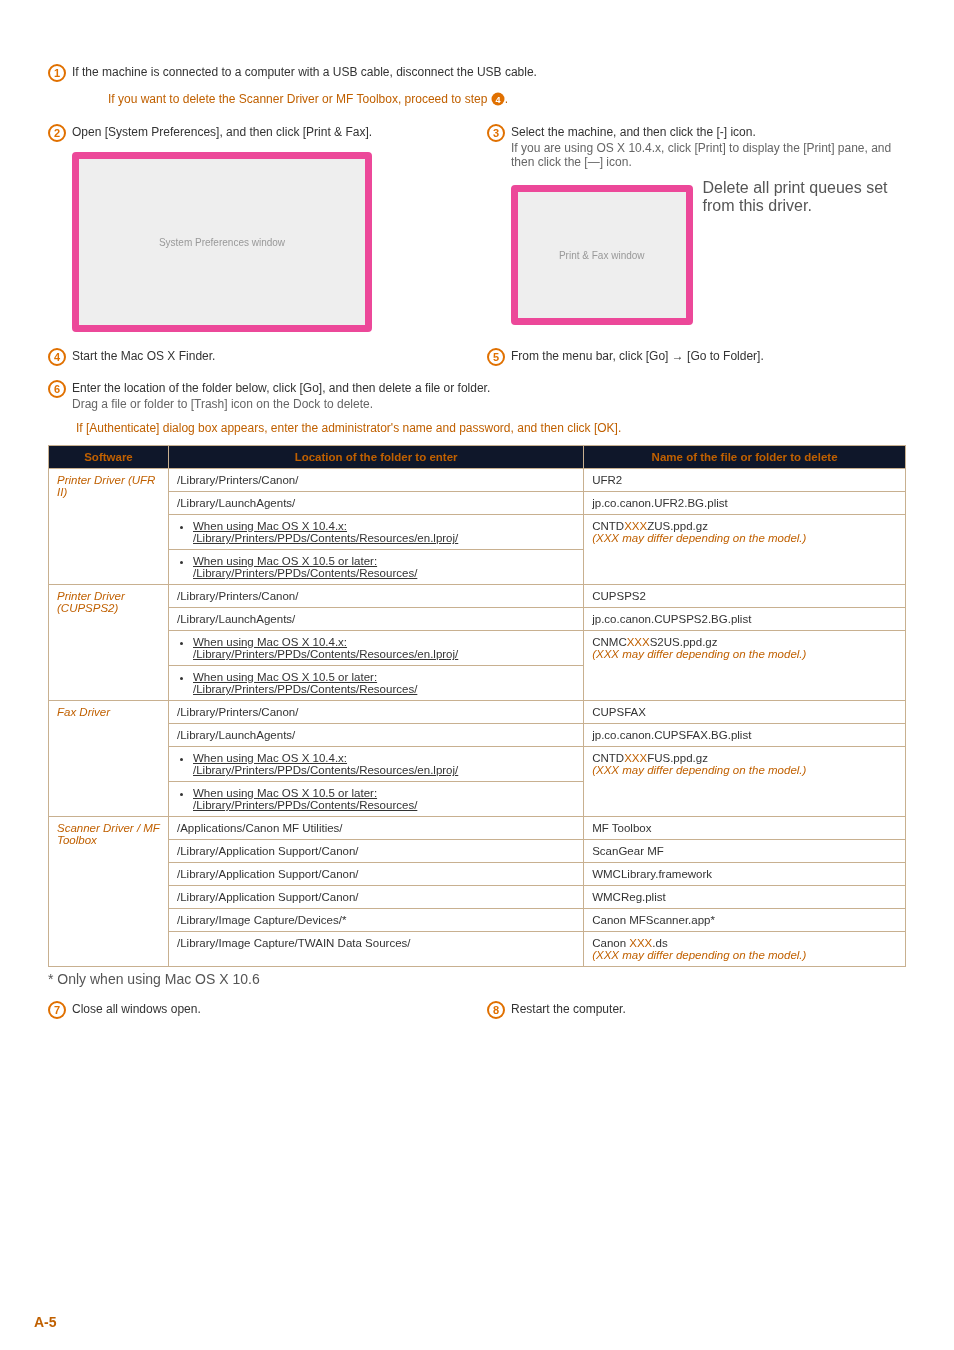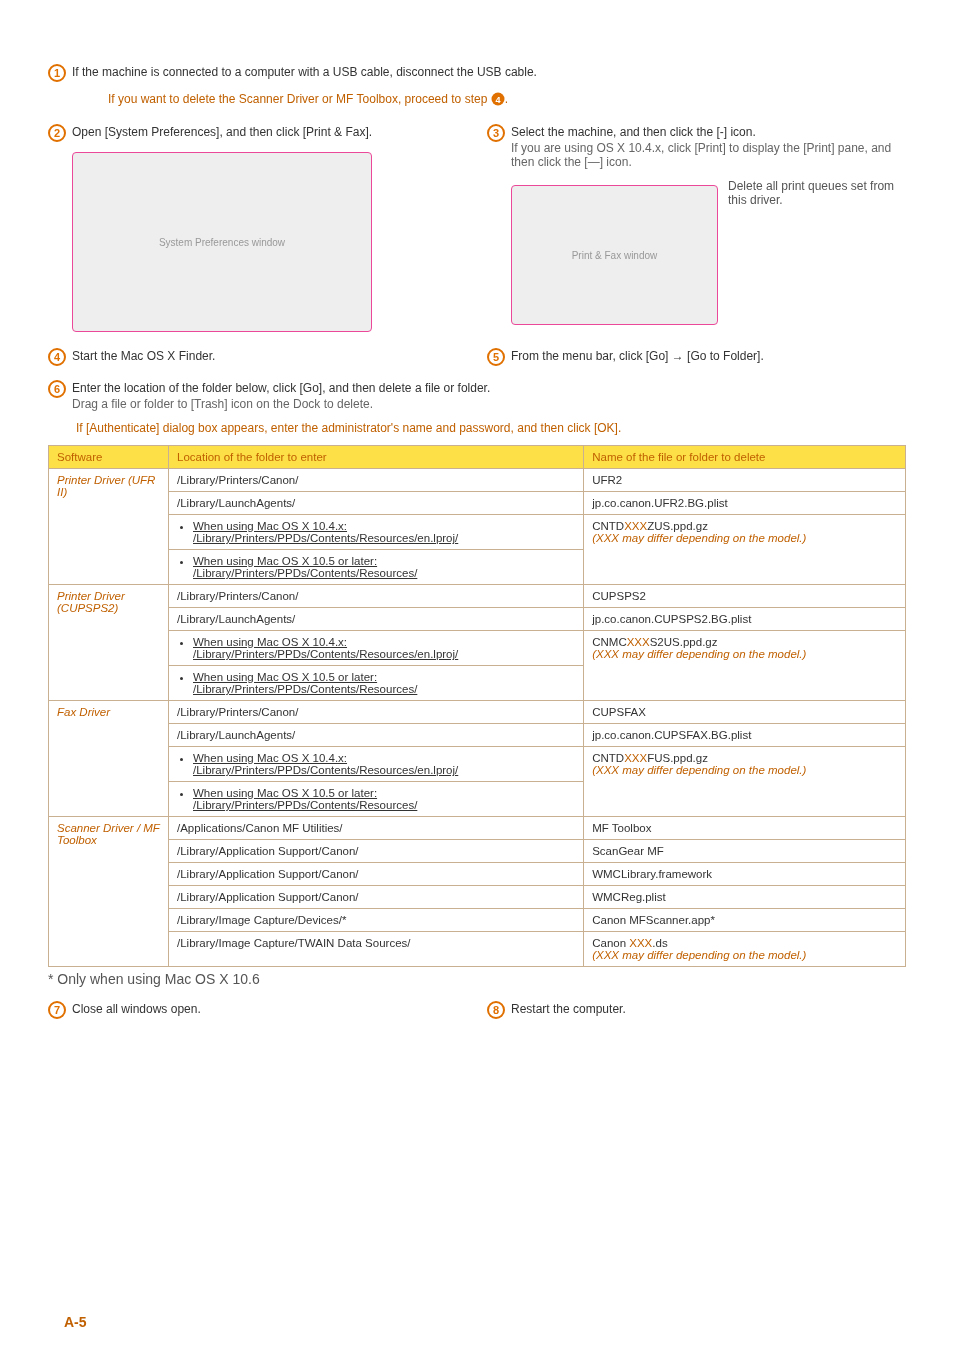--- a/index.html
+++ b/index.html
@@ -27,7 +27,7 @@
   .pagewrap { position: relative; min-height: 1350px; }
   .pref-img { width: 300px; height: 180px; }
   .print-img { width: 260px; height: 140px; }
-  .side-note { font-size: 12px; color: #555; }
+  .side-note { font-size: 16px; color: #555; }
   .row2 { display: flex; gap: 10px; align-items: flex-start; }
   .bullets li { list-style: disc; margin-left: 16px; font-size: 11.5px; text-decoration: underline; }
   .xxx { color: #c06000; }

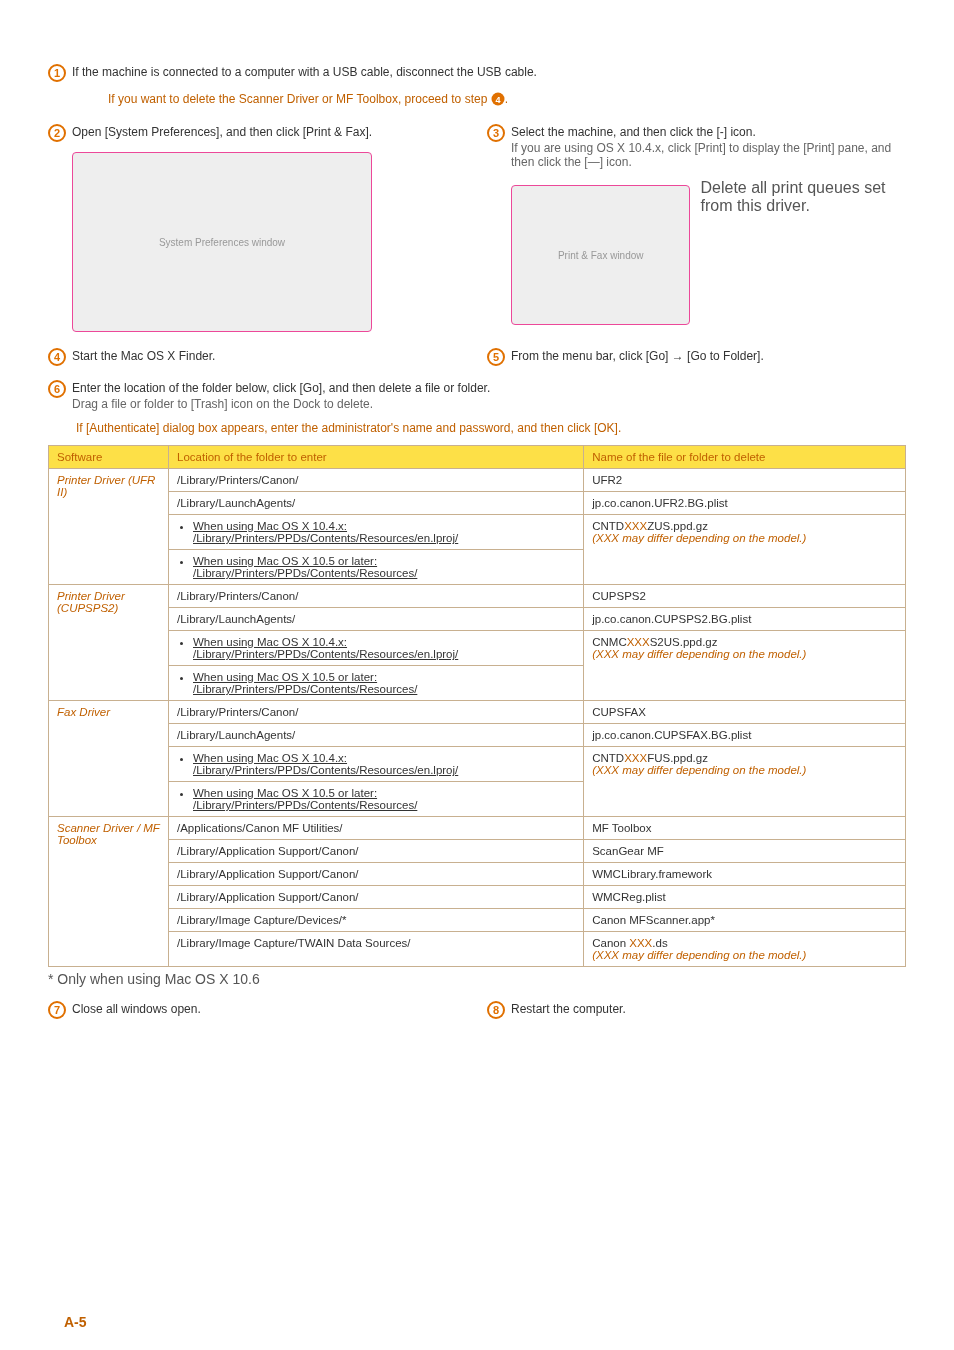--- a/index.html
+++ b/index.html
@@ -15,7 +15,7 @@
   .note-orange { color: #c06000; font-size: 12px; }
   .cols { display: flex; gap: 20px; }
   .col { flex: 1 1 50%; }
-  .img-placeholder { background: #eee; border: 1px solid #ec4899; border-radius: 4px; margin: 6px 0 12px 24px; display: flex; align-items: center; justify-content: center; color: #999; font-size: 10px; }
+  .img-placeholder { background: #eee; border: 7px solid #ec4899; border-radius: 4px; margin: 6px 0 12px 24px; display: flex; align-items: center; justify-content: center; color: #999; font-size: 10px; }
   table.files { width: 100%; border-collapse: collapse; margin-top: 10px; font-size: 11.5px; }
   table.files th, table.files td { border: 1px solid #c8b090; padding: 5px 8px; vertical-align: top; text-align: left; }
   table.files th { color: #c06000; font-weight: normal; background: #fde047; }

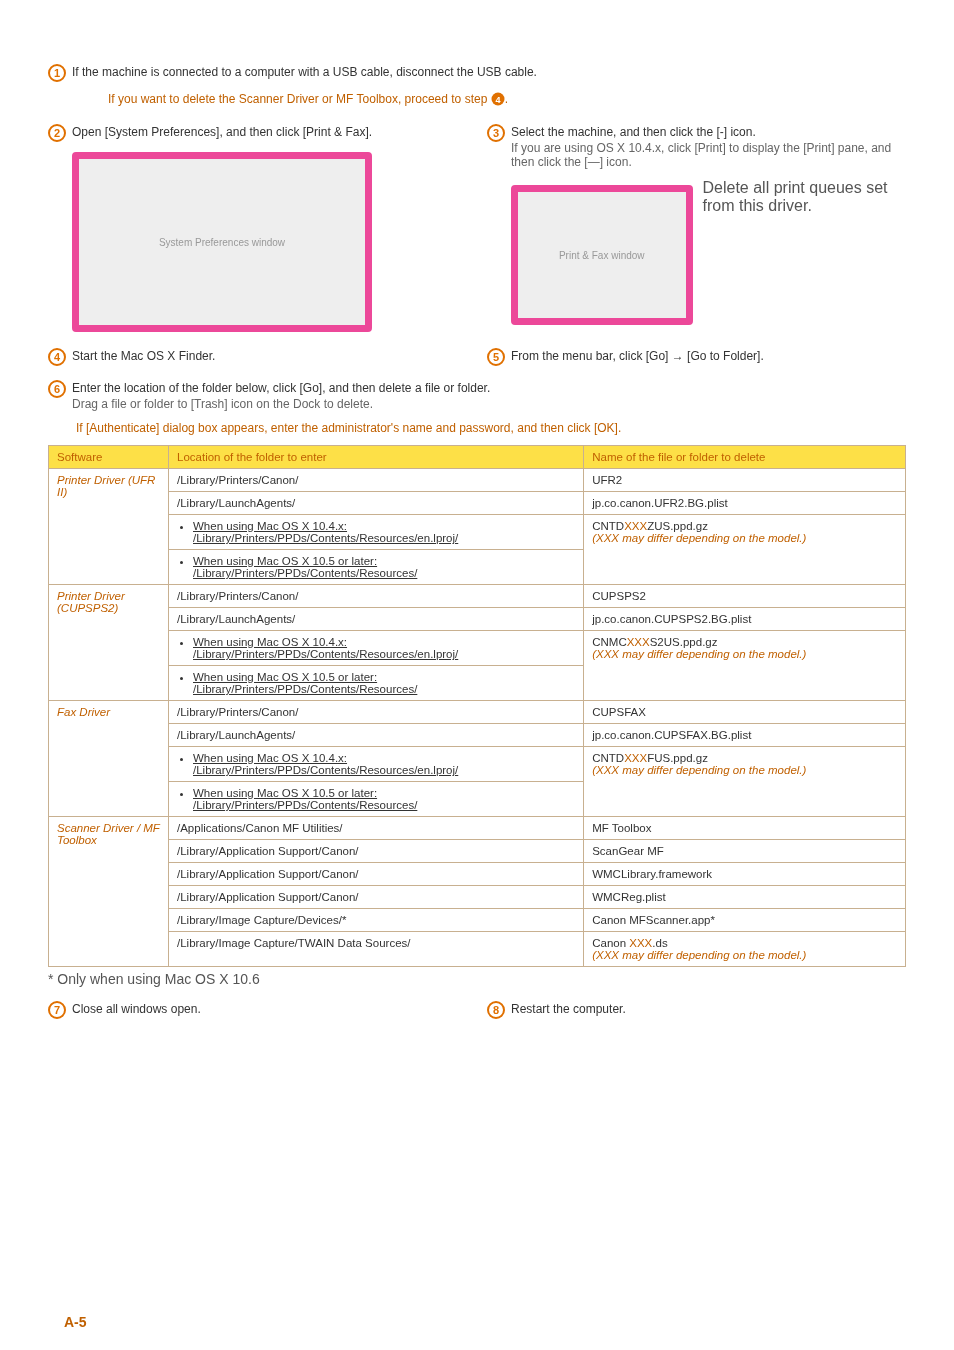--- a/index.html
+++ b/index.html
@@ -18,7 +18,7 @@
   .img-placeholder { background: #eee; border: 7px solid #ec4899; border-radius: 4px; margin: 6px 0 12px 24px; display: flex; align-items: center; justify-content: center; color: #999; font-size: 10px; }
   table.files { width: 100%; border-collapse: collapse; margin-top: 10px; font-size: 11.5px; }
   table.files th, table.files td { border: 1px solid #c8b090; padding: 5px 8px; vertical-align: top; text-align: left; }
-  table.files th { color: #c06000; font-weight: normal; background: #fde047; }
+  table.files th { color: #c06000; font-weight: bold; background: #0f172a; text-align: center; }
   .sw-col { width: 120px; color: #c06000; }
   .orange { color: #c06000; font-style: italic; }
   .gray { color: #666; }

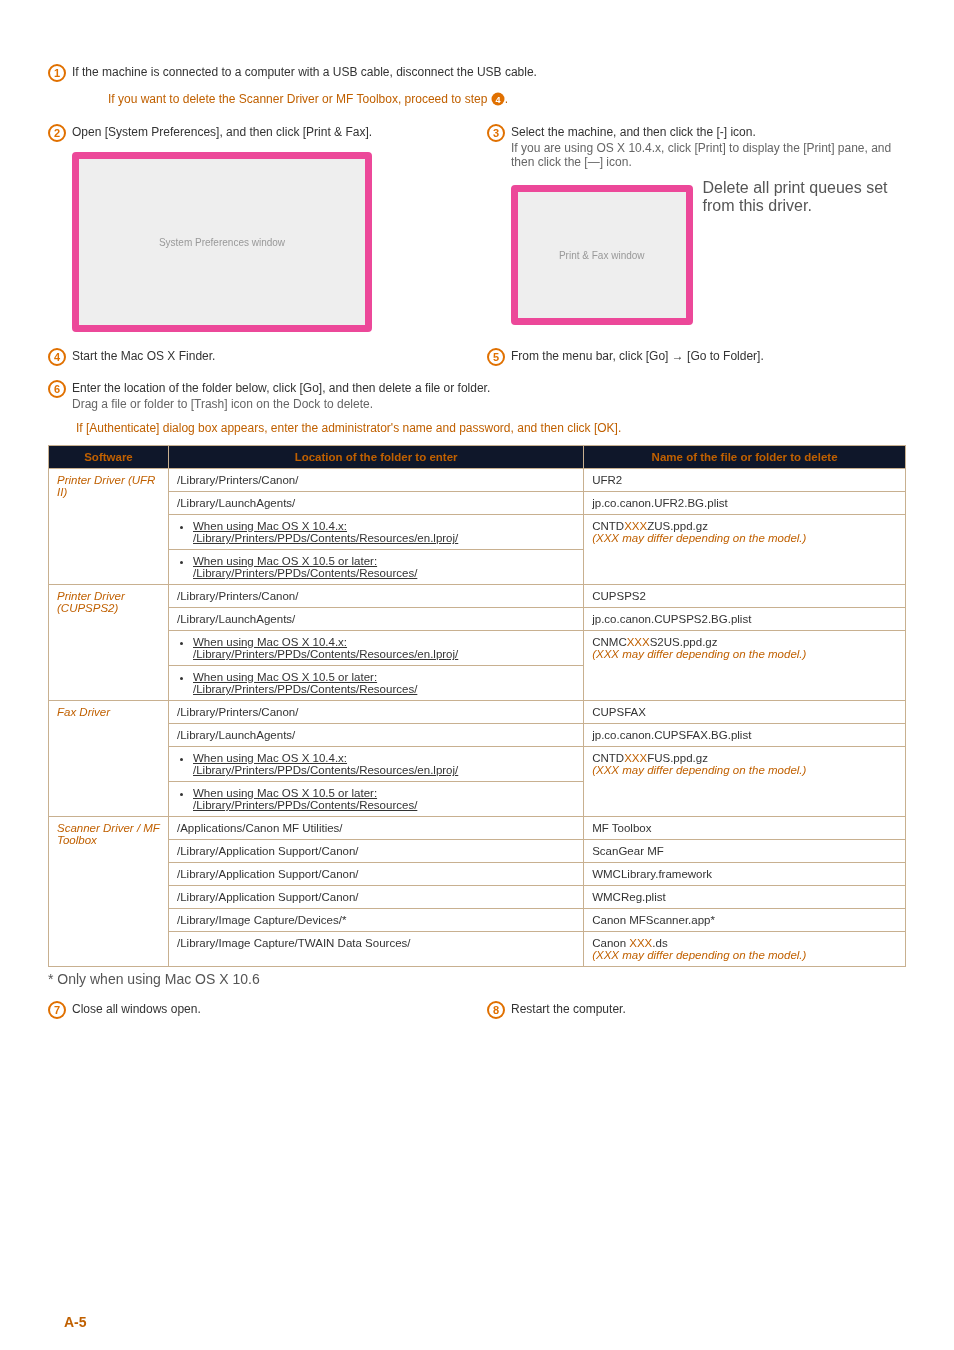--- a/index.html
+++ b/index.html
@@ -23,7 +23,7 @@
   .orange { color: #c06000; font-style: italic; }
   .gray { color: #666; }
   .footnote { font-size: 14px; color: #555; margin-top: 4px; }
-  .page-num { position: absolute; left: 64px; bottom: 20px; color: #c06000; font-weight: bold; font-size: 14px; }
+  .page-num { position: absolute; left: 34px; bottom: 20px; color: #c06000; font-weight: bold; font-size: 14px; }
   .pagewrap { position: relative; min-height: 1350px; }
   .pref-img { width: 300px; height: 180px; }
   .print-img { width: 260px; height: 140px; }

